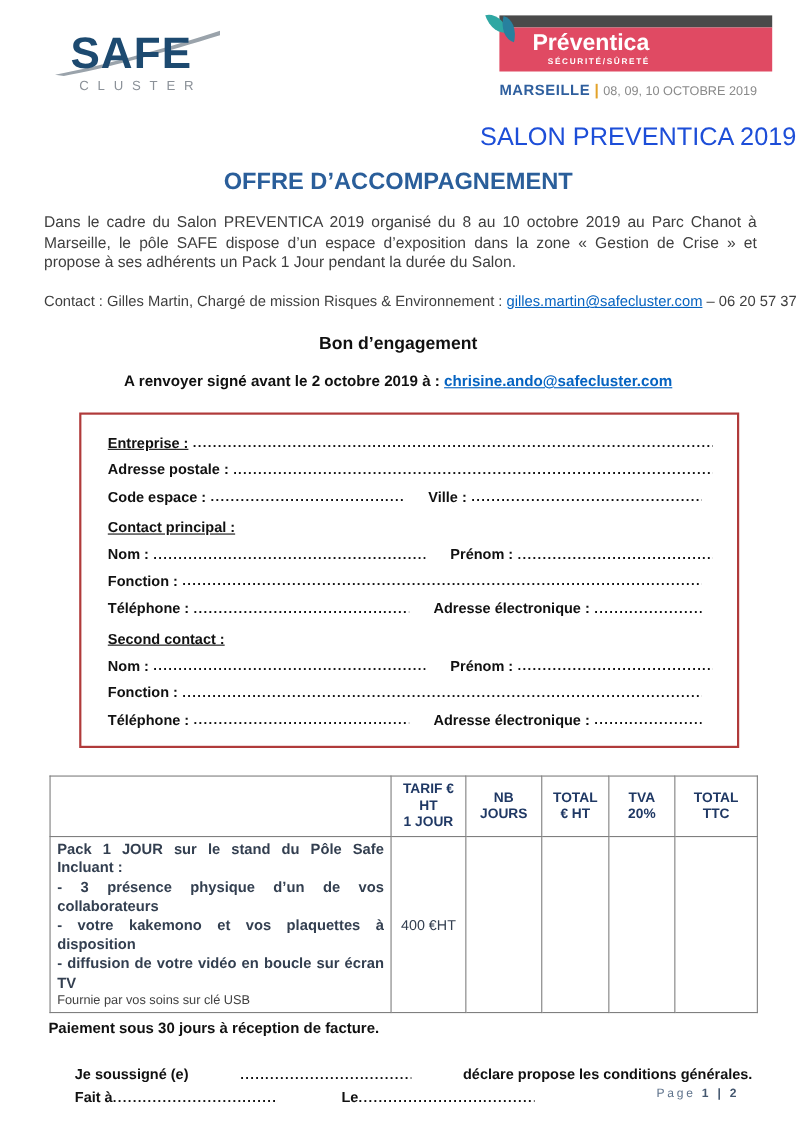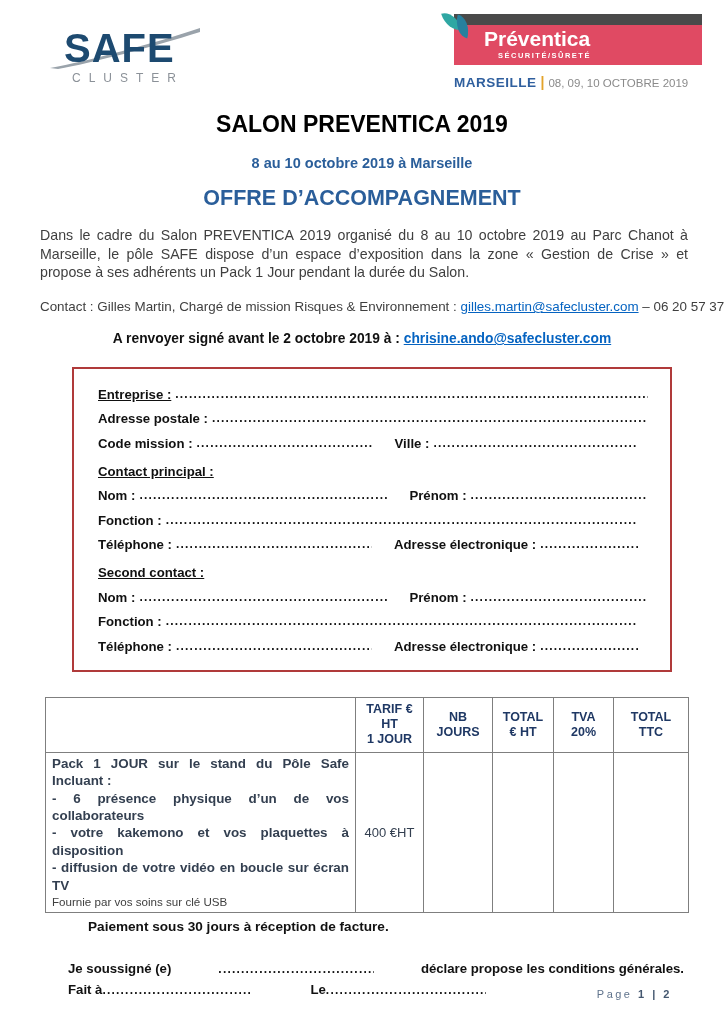--- a/index.html
+++ b/index.html
@@ -32,7 +32,7 @@
   .loc-banner .dates { color:#8a8a8a; font-size:11.5px; }
 
   
-  .title-main  { margin-top:20px; text-align:center; color:#000000; font-weight:bold; font-size:23px; }
+  .title-main  { margin-top:20px; text-align:right; color:#1d4ed8; font-weight:normal; font-size:23px; }
   .title-dates { margin-top:17px; text-align:center; color:#2a5e9a; font-weight:bold; font-size:14.5px; }
   .title-offer { margin-top:15px; text-align:center; color:#2a5e9a; font-weight:bold; font-size:21.5px; }
 

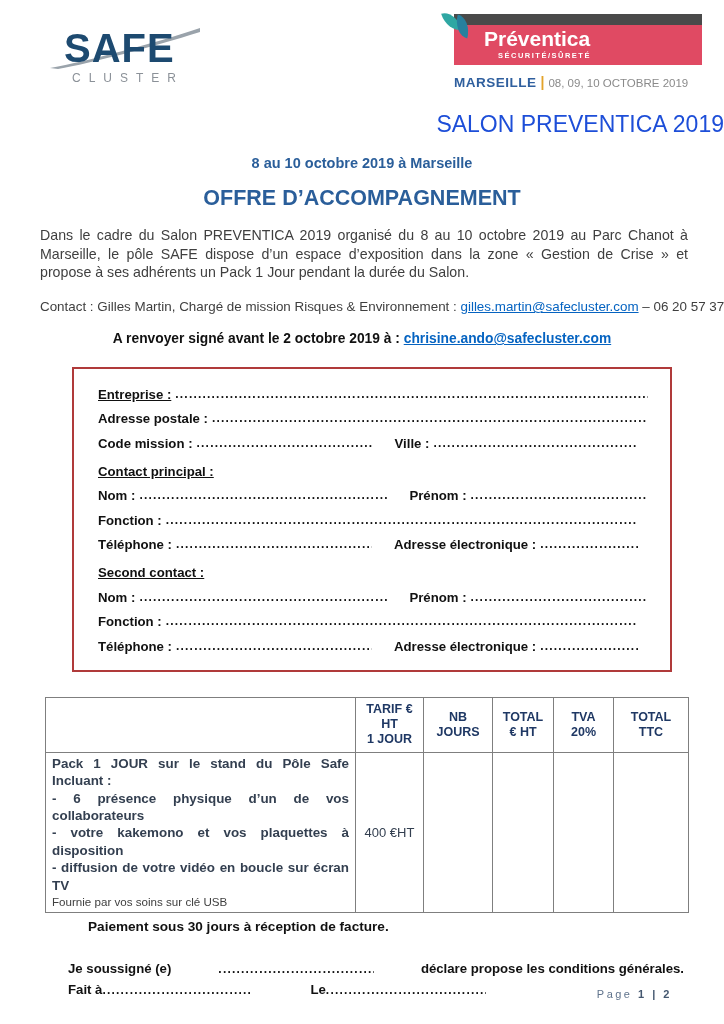--- a/index.html
+++ b/index.html
@@ -113,7 +113,6 @@
   </div>
 
   <div class="title-main">SALON PREVENTICA 2019</div>
-  <div class="title-dates">8 au 10 octobre 2019 à Marseille</div>
   <div class="title-offer">OFFRE D’ACCOMPAGNEMENT</div>
 
   <div class="intro">Dans le cadre du Salon PREVENTICA 2019 organisé du 8 au 10 octobre 2019 au Parc Chanot à Marseille, le pôle SAFE dispose d’un espace d’exposition dans la zone « Gestion de Crise » et propose à ses adhérents un Pack 1 Jour pendant la durée du Salon.</div>

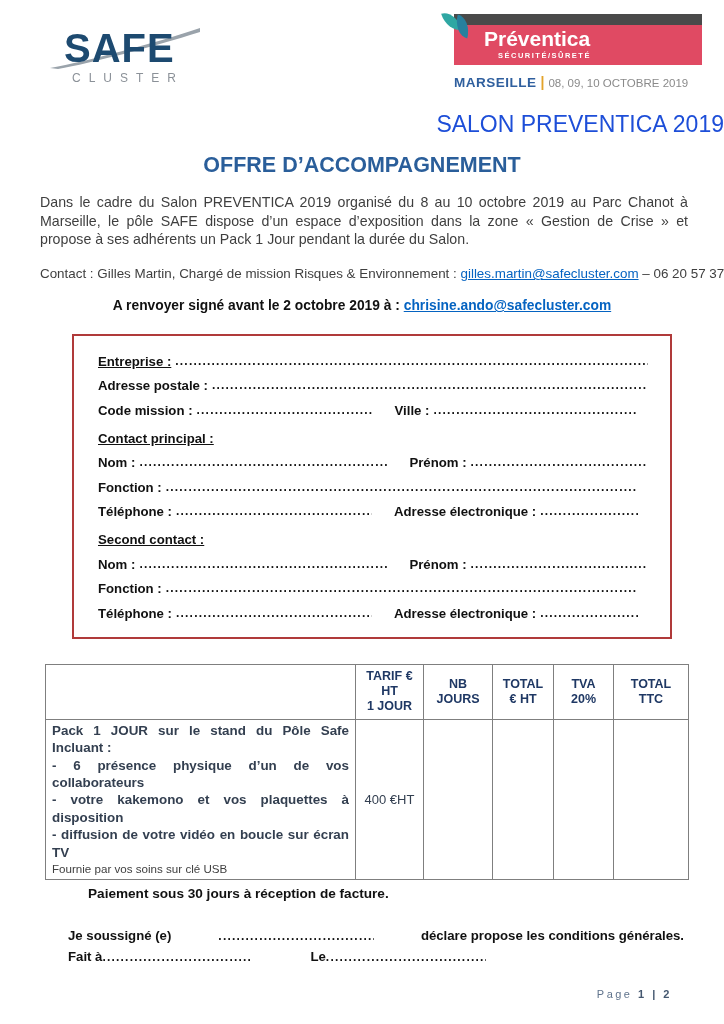--- a/index.html
+++ b/index.html
@@ -119,6 +119,7 @@
 
   <div class="contact-line"><span>Contact : Gilles Martin, Chargé de mission Risques &amp; Environnement : </span><a class="doc-link" href="#">gilles.martin@safecluster.com</a><span> – 06 20 57 37 97</span></div>
 
+  <div class="engagement-title">Bon d’engagement</div>
   <div class="return-line"><span>A renvoyer signé avant le 2 octobre 2019 à : </span><a class="doc-link" href="#">chrisine.ando@safecluster.com</a></div>
 
   <div class="form-box">

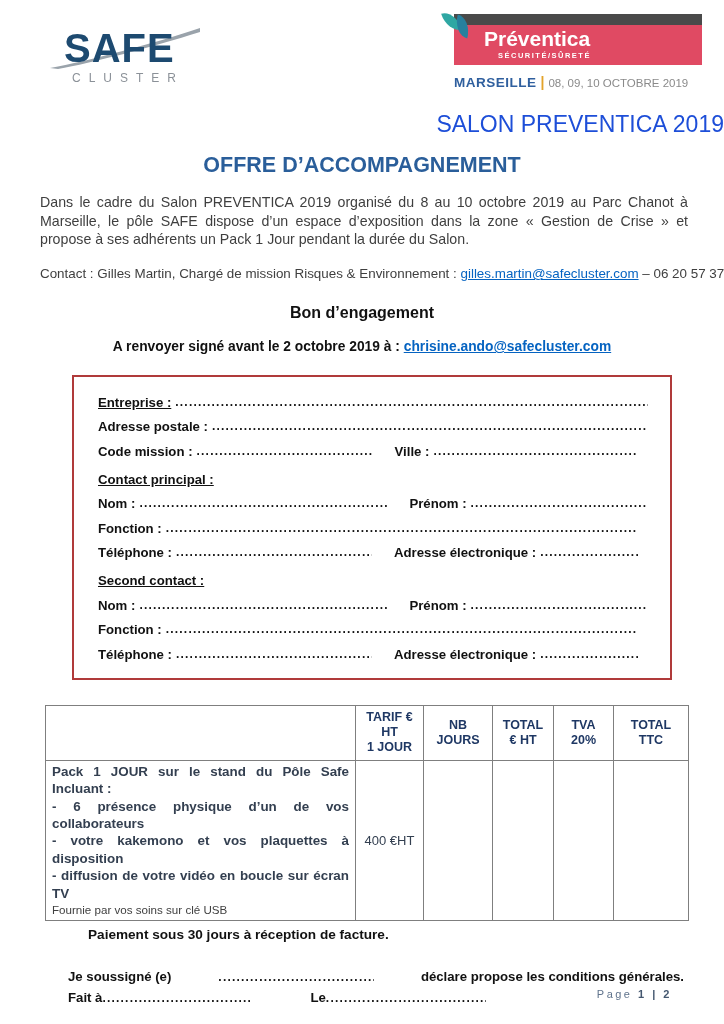--- a/index.html
+++ b/index.html
@@ -49,7 +49,7 @@
   
   .form-box { margin:21px 52px 0 72px; border:2px solid #b03a3a;
               padding:8px 22px 16px 24px; }
-  .form-row { display:flex; align-items:flex-start; margin-top:9.5px;
+  .form-row { display:flex; align-items:center; margin-top:9.5px;
               font-size:13.2px; font-weight:bold; color:#111; white-space:nowrap; }
   .form-row .lbl { flex:none; padding-right:4px; }
   .form-row .lbl.u { text-decoration:underline; }

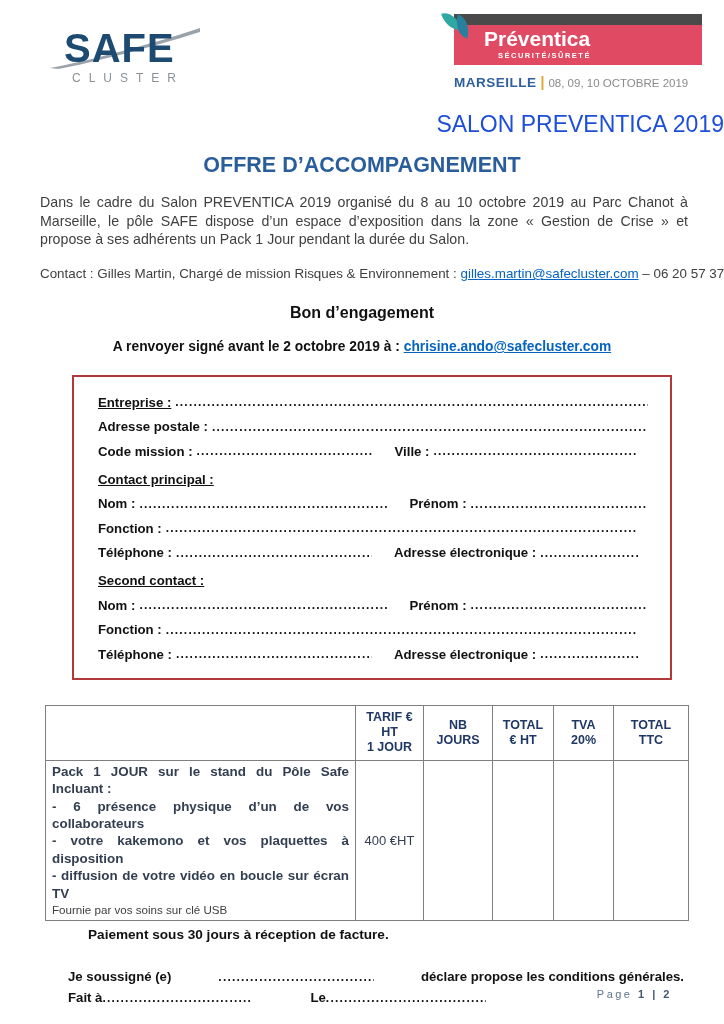--- a/index.html
+++ b/index.html
@@ -133,7 +133,7 @@
       <span class="dots grow">................................................................................................................................................................................................................................................</span>
     </div>
     <div class="form-row">
-      <span class="lbl">Code mission :</span>
+      <span class="lbl">Code espace :</span>
       <span class="dots w180">................................................................................................................................................................................................................................................</span>
       <span class="gap20"></span>
       <span class="lbl">Ville :</span>

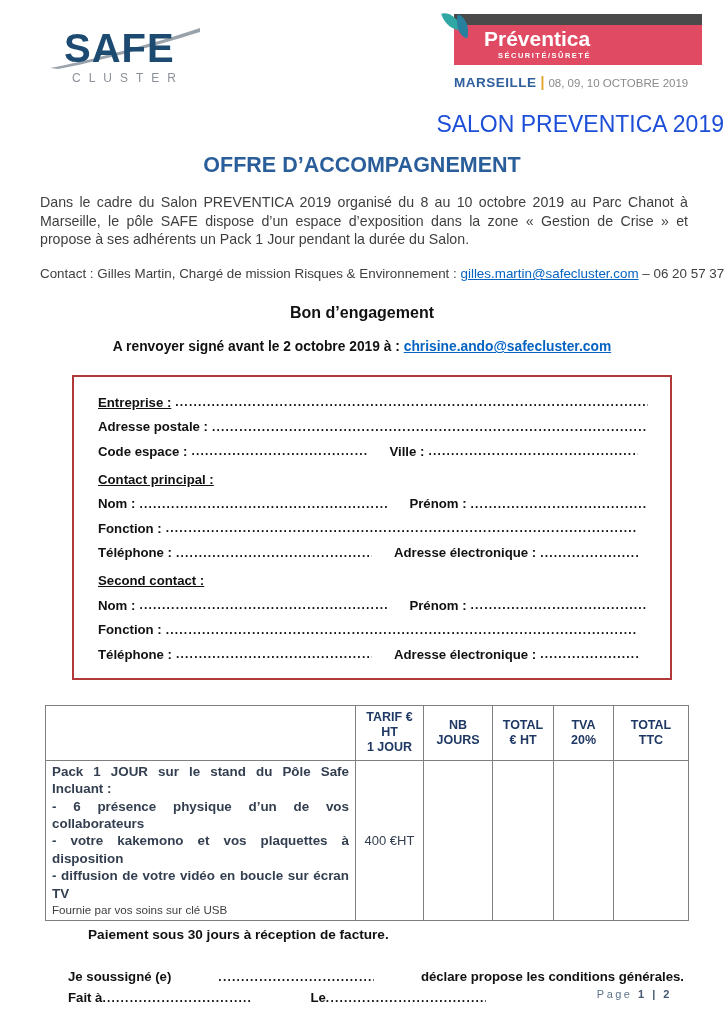--- a/index.html
+++ b/index.html
@@ -218,7 +218,7 @@
       <tr>
         <td class="desc">
           <div class="pack-title">Pack 1 JOUR sur le stand du Pôle Safe Incluant :</div>
-          <div class="pack-item">- 6 présence physique d’un de vos collaborateurs</div>
+          <div class="pack-item">- 3 présence physique d’un de vos collaborateurs</div>
           <div class="pack-item">- votre kakemono et vos plaquettes à disposition</div>
           <div class="pack-item">- diffusion de votre vidéo en boucle sur écran TV</div>
           <div class="pack-note">Fournie par vos soins sur clé USB</div>

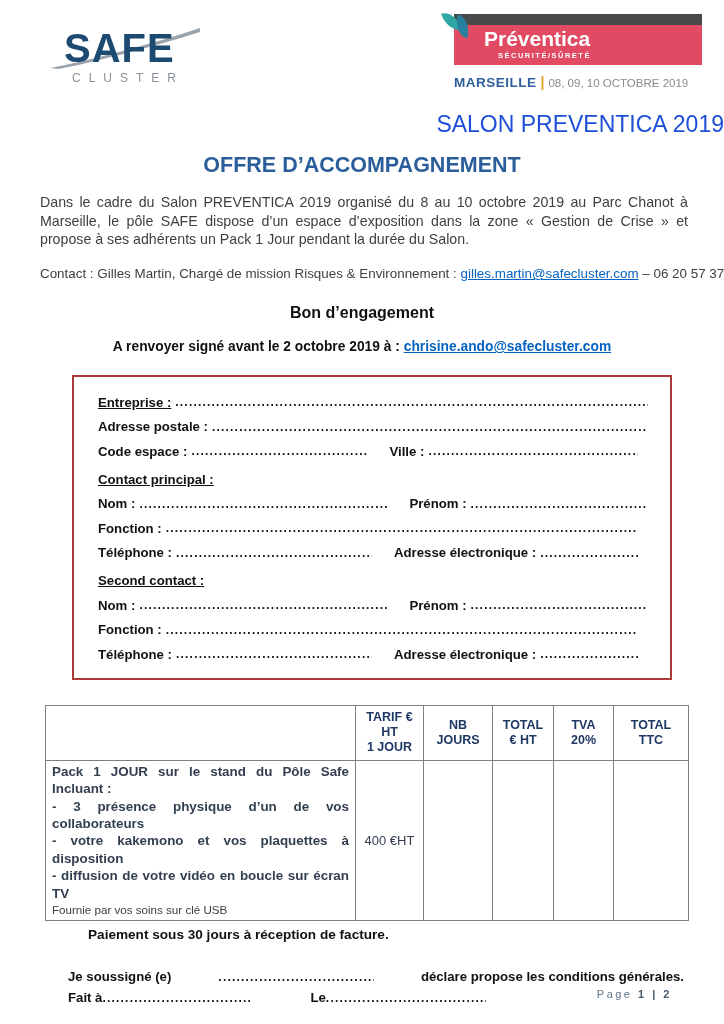--- a/index.html
+++ b/index.html
@@ -74,7 +74,7 @@
   td.cell { text-align:center; vertical-align:middle; font-size:13px; color:#333f50; }
 
   
-  .payment { margin:6px 0 0 88px; font-weight:bold; font-size:13.6px; color:#111; }
+  .payment { margin:6px 0 0 44px; font-weight:bold; font-size:13.6px; color:#111; }
   .declaration { display:flex; align-items:baseline; margin:27px 40px 0 68px;
                  font-weight:bold; font-size:13.2px; color:#111; white-space:nowrap;gap:47px; }
   .faitle { display:flex; align-items:baseline; margin:6px 40px 0 68px;

